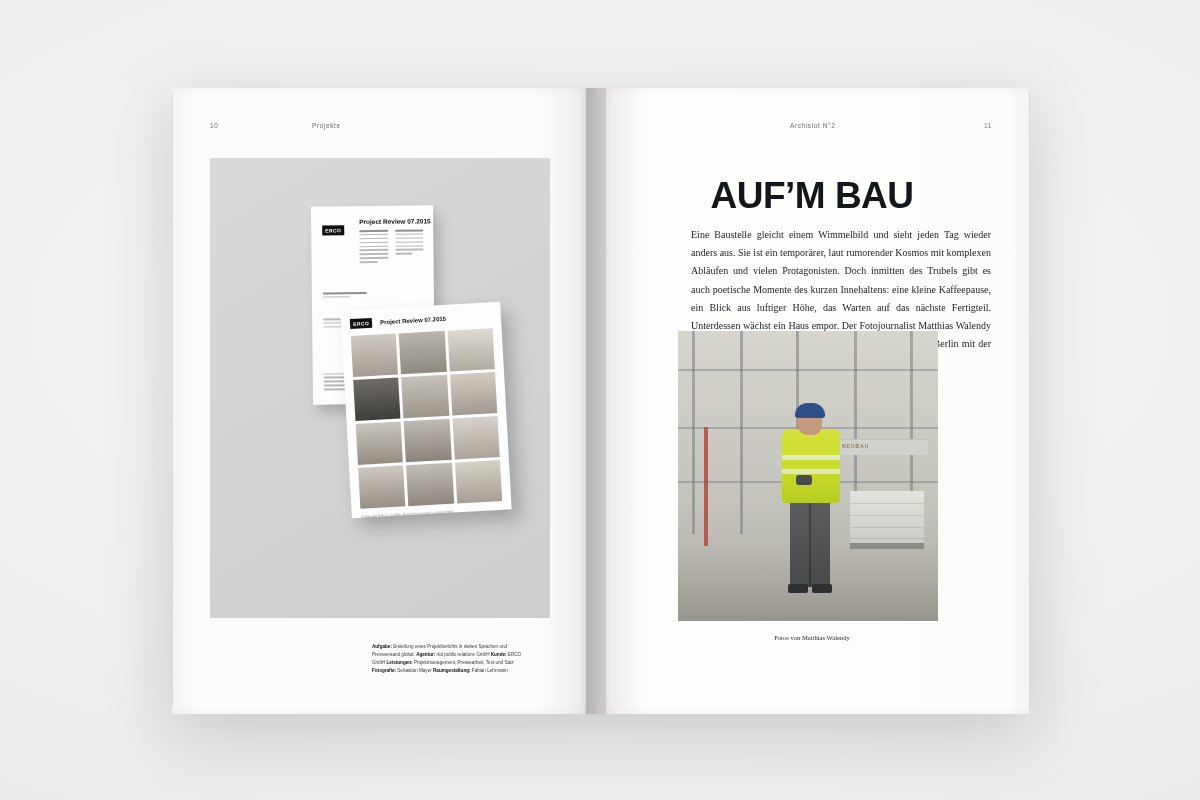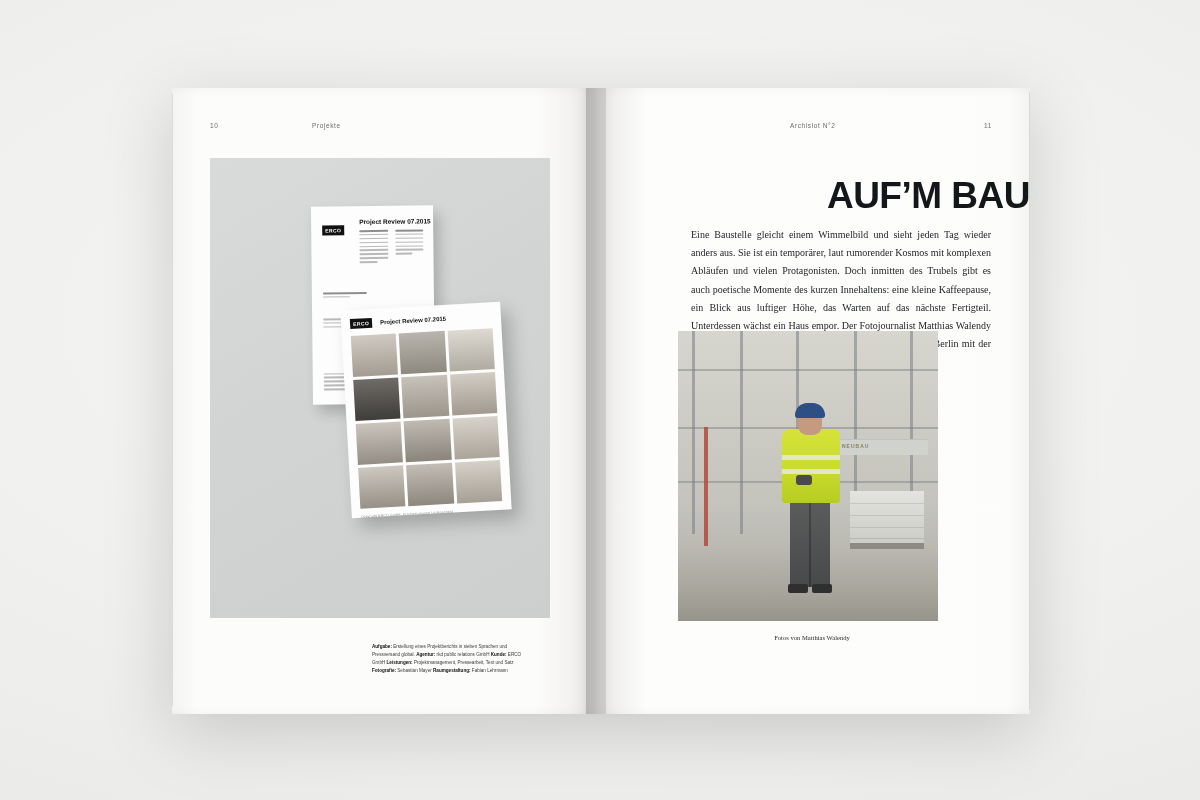--- a/index.html
+++ b/index.html
@@ -195,7 +195,7 @@
   .headline {
     position: absolute;
     left: 0; right: 0; top: 62px;
-    text-align: right;
+    text-align: center;
     font-size: 37px;
     font-weight: bold;
     letter-spacing: -0.5px;

